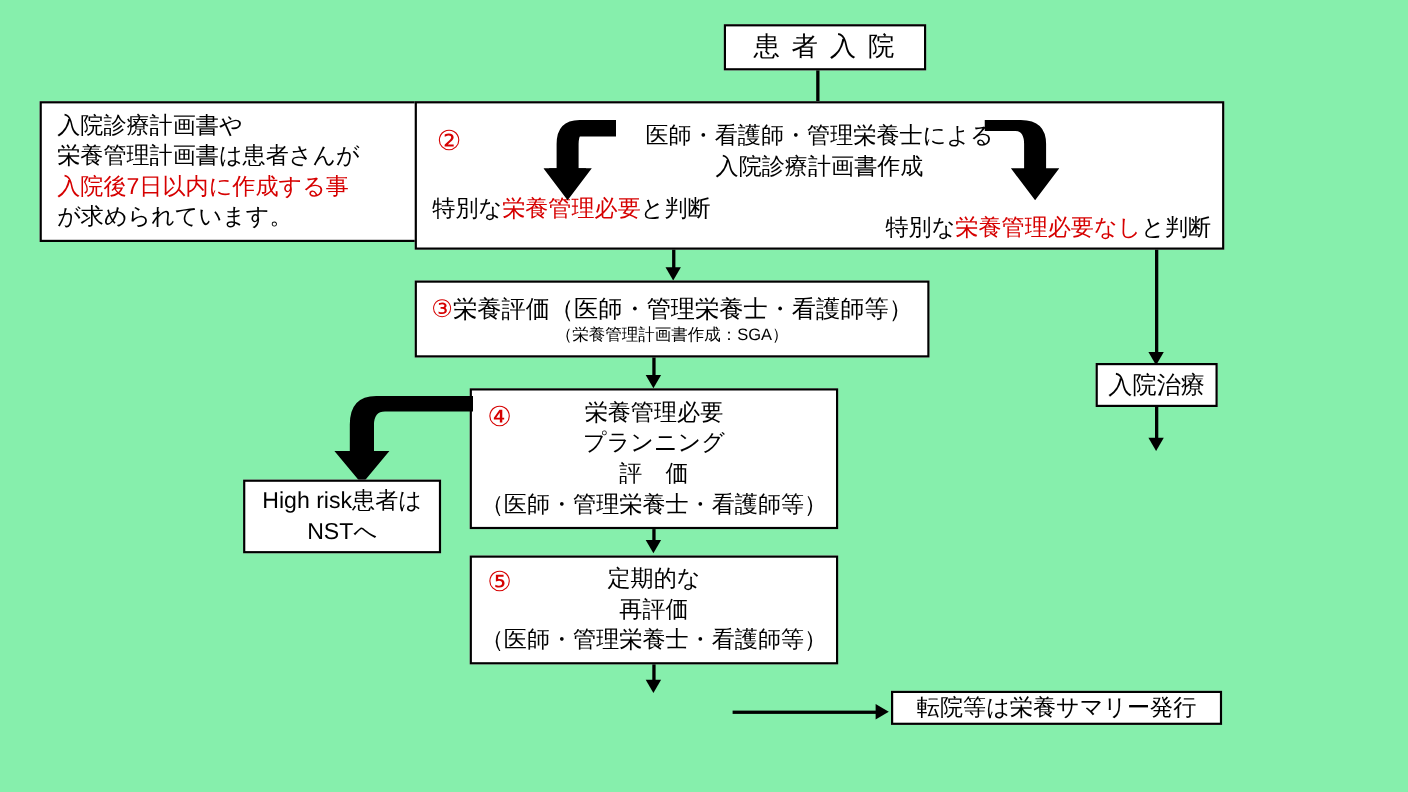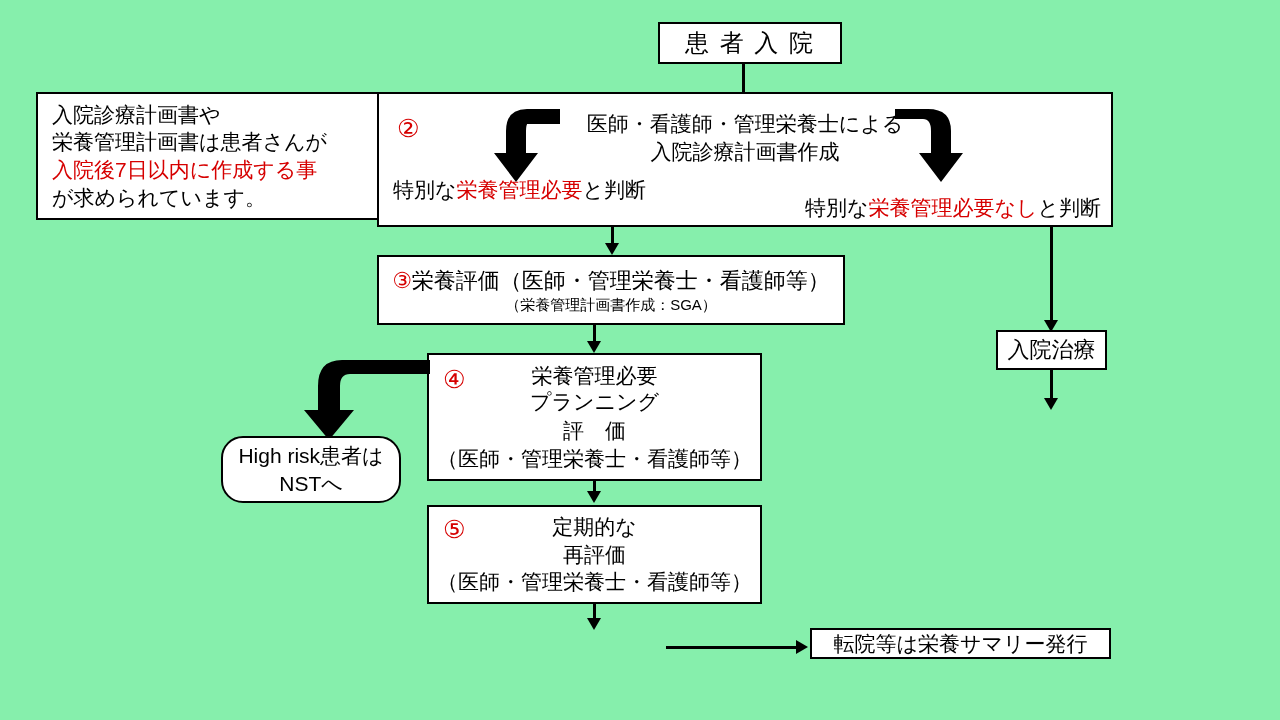--- a/index.html
+++ b/index.html
@@ -153,7 +153,7 @@
     </svg>
   </div>
 
-  <div class="box" style="left:221px; top:436px; width:180px; height:67px;border-radius:22px;">
+  <div class="box" style="left:221px; top:436px; width:180px; height:67px;">
     <div class="line" style="font-size:21px;">High risk患者は</div>
     <div class="line" style="font-size:21px;">NSTへ</div>
   </div>

